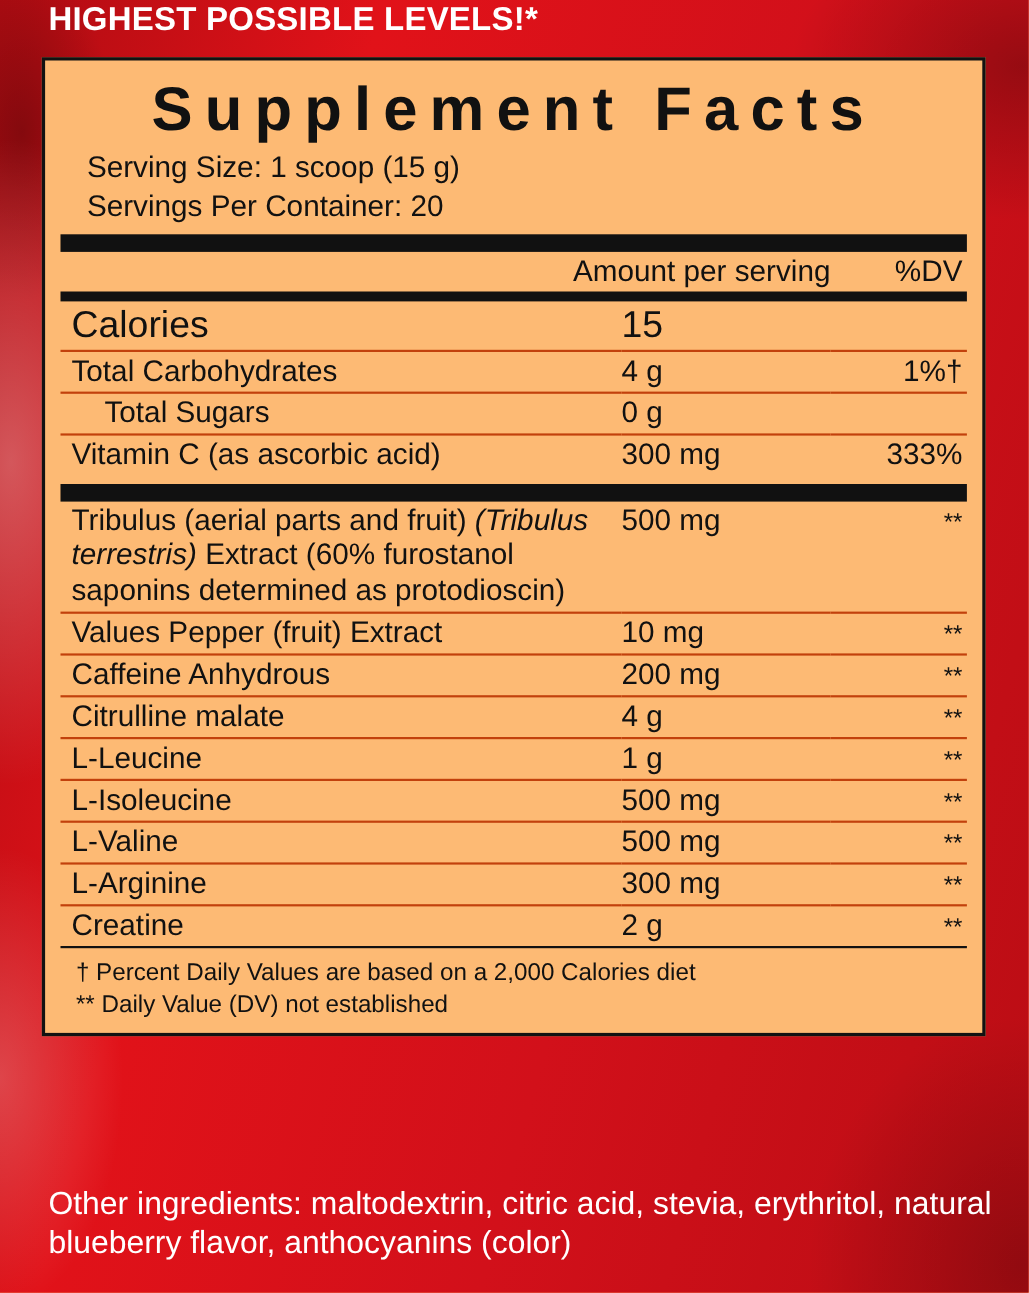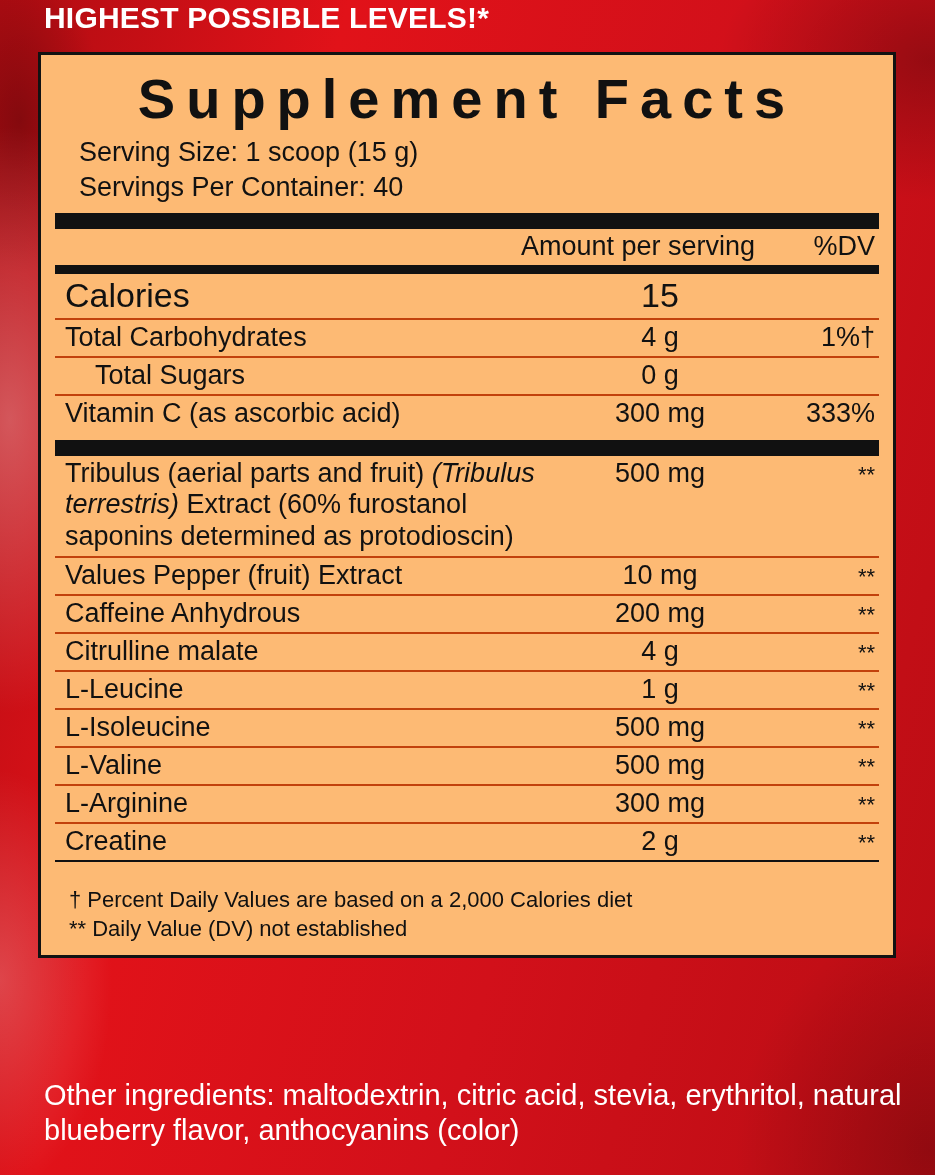--- a/index.html
+++ b/index.html
@@ -143,7 +143,7 @@
 
     <div class="serving-lines">
       <div>Serving Size: 1 scoop (15 g)</div>
-      <div>Servings Per Container: 40</div>
+      <div>Servings Per Container: 20</div>
     </div>
 
     <div class="bar-thick"></div>

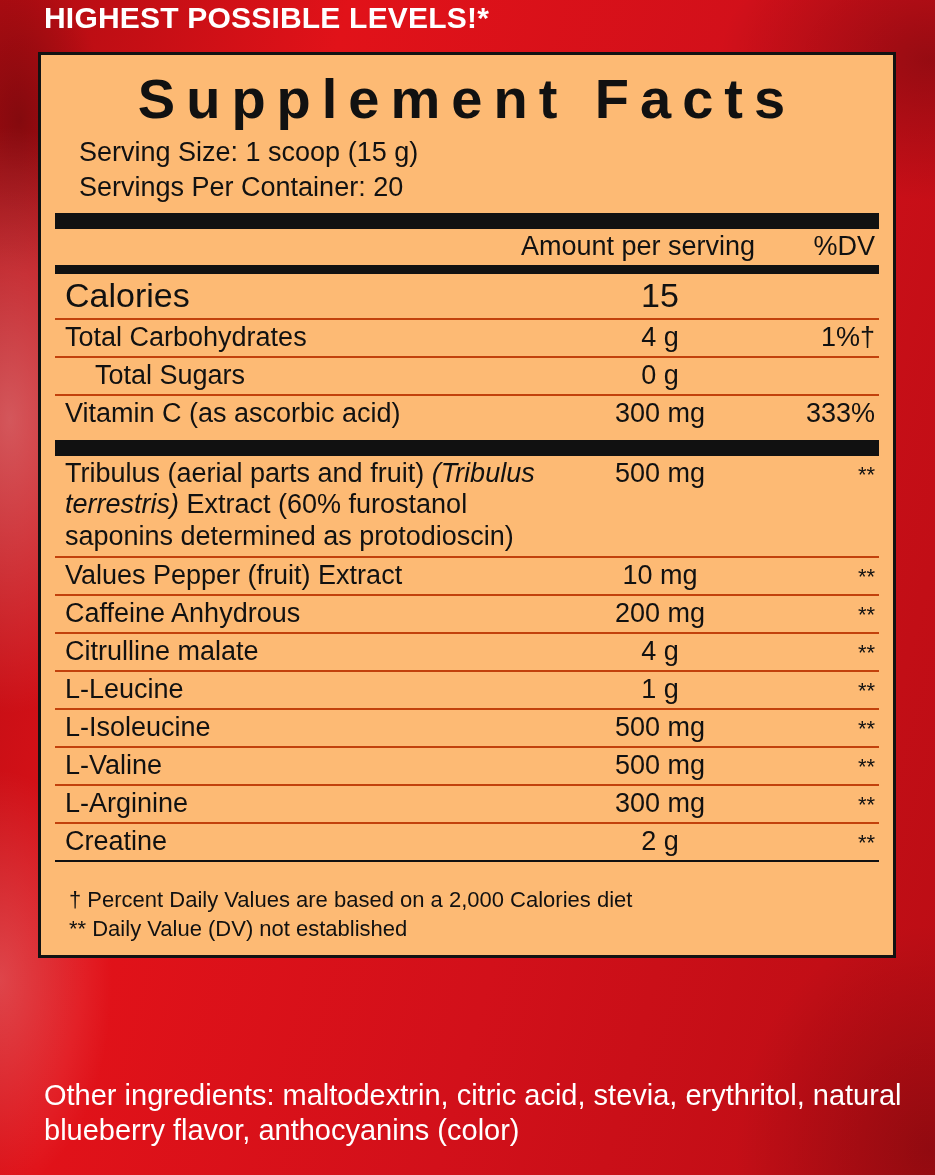--- a/index.html
+++ b/index.html
@@ -95,7 +95,7 @@
     padding: 2px 0 3px 0;
   }
   .col-name { text-align: left; padding-left: 10px !important; }
-  .col-amt { text-align: center; width: 190px; white-space: nowrap; }
+  .col-amt { text-align: left; width: 190px; white-space: nowrap; }
   .col-dv  { text-align: right; width: 120px; white-space: nowrap; padding-right: 4px !important; }
   tr.rule > td { border-top: 2px solid #c2410c; }
   .hdr-row td {

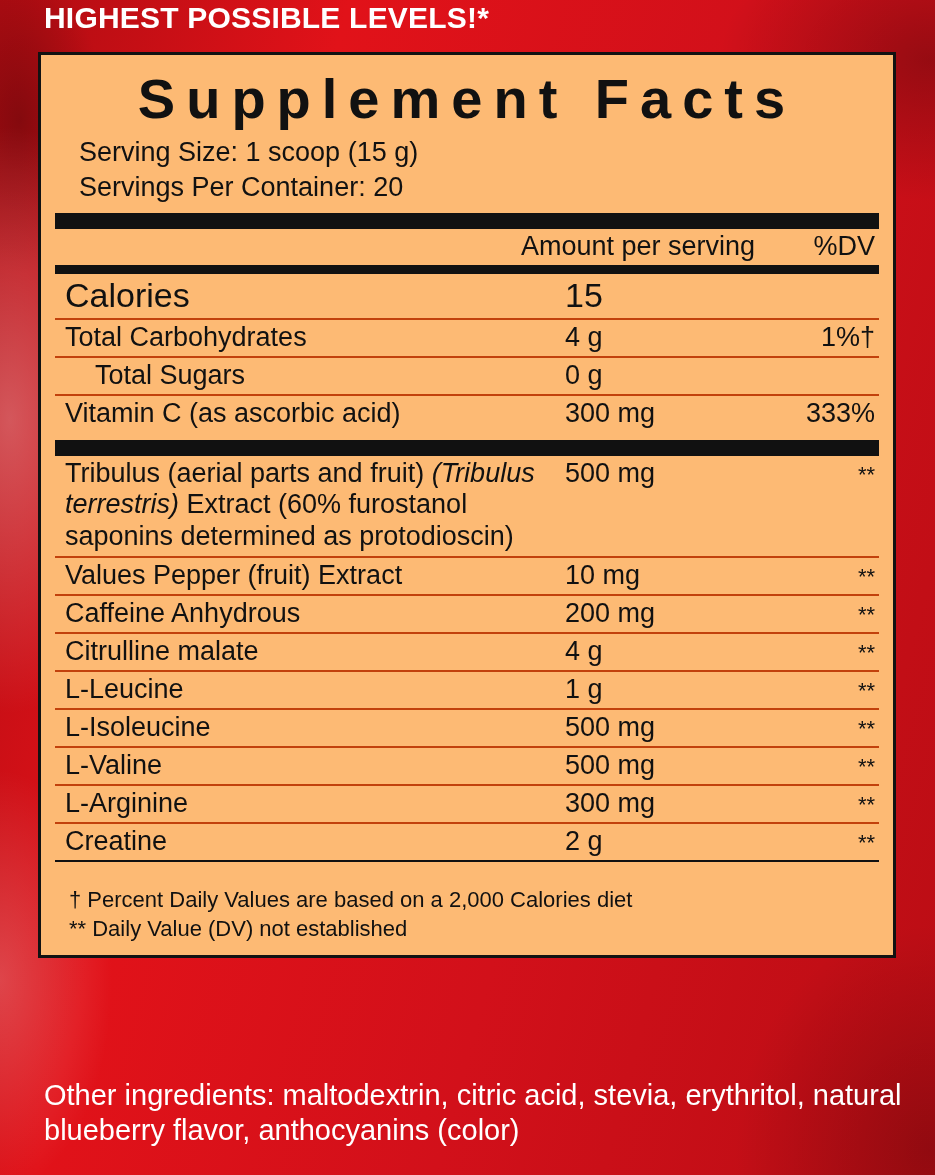--- a/index.html
+++ b/index.html
@@ -115,7 +115,6 @@
     color: #111;
     line-height: 1.3;
     padding: 8px 0 0 14px;
-    margin-top: 16px;
   }
   .other-ing {
     position: absolute;

